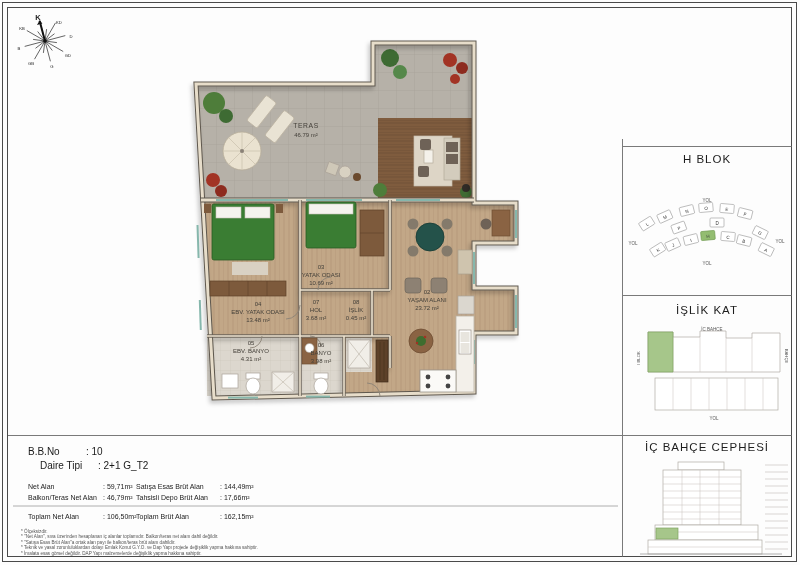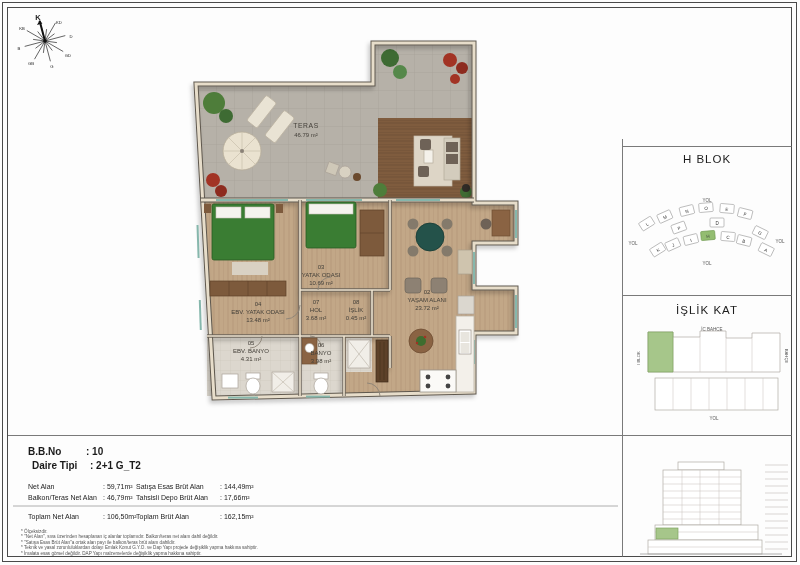--- a/index.html
+++ b/index.html
@@ -9,7 +9,7 @@
   .abs{position:absolute;white-space:nowrap;}
   .p-title{position:absolute;left:622px;width:170px;text-align:center;font-size:11.5px;
            letter-spacing:1px;color:#1d1d1d;}
-  .info-bold{font-size:10px;font-weight:bold;color:#1a1a1a;}
+  .info-bold{font-size:10px;font-weight:normal;color:#1a1a1a;}
   .info-bold .lb{display:inline-block;width:58px;}
   .info-row{font-size:7px;color:#222;}
   .info-row .c1l{display:inline-block;width:75px;}

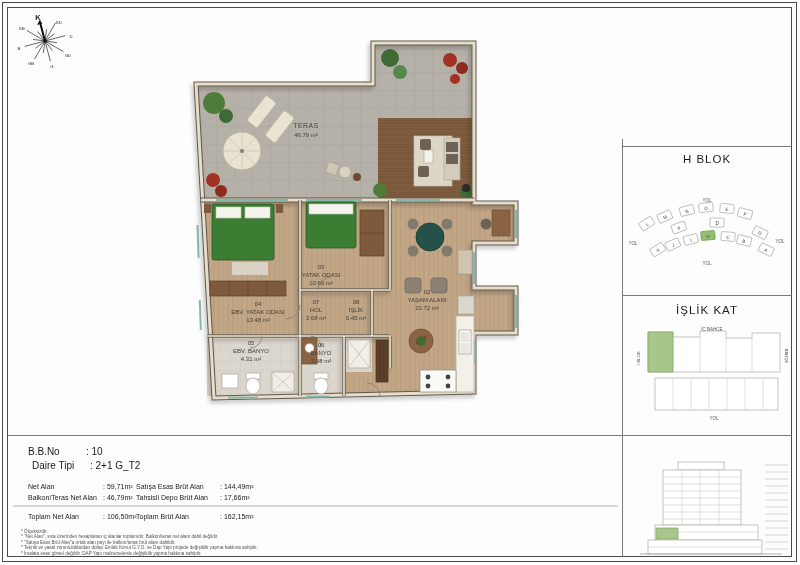--- a/index.html
+++ b/index.html
@@ -409,6 +409,7 @@
 
 <div class="p-title" style="top:153px">H BLOK</div>
 <div class="p-title" style="top:304px">İŞLİK KAT</div>
+<div class="p-title" style="top:441px">İÇ BAHÇE CEPHESİ</div>
 
 
 <div class="abs info-bold" style="left:28px;top:446px">

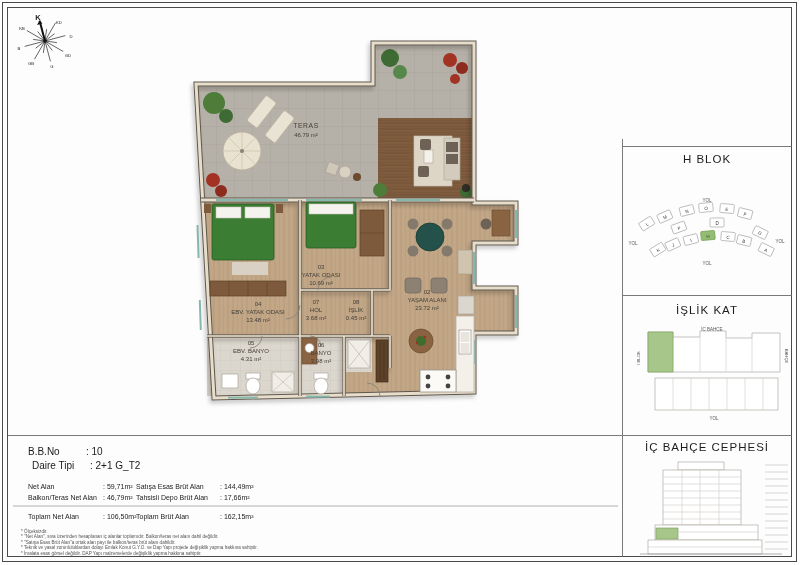--- a/index.html
+++ b/index.html
@@ -415,7 +415,7 @@
 <div class="abs info-bold" style="left:28px;top:446px">
   <span class="lb">B.B.No</span><span>: 10</span>
 </div>
-<div class="abs info-bold" style="left:32px;top:460px">
+<div class="abs info-bold" style="left:40px;top:460px">
   <span class="lb">Daire Tipi</span><span>: 2+1 G_T2</span>
 </div>
 <div class="abs info-row" style="left:28px;top:483px">

